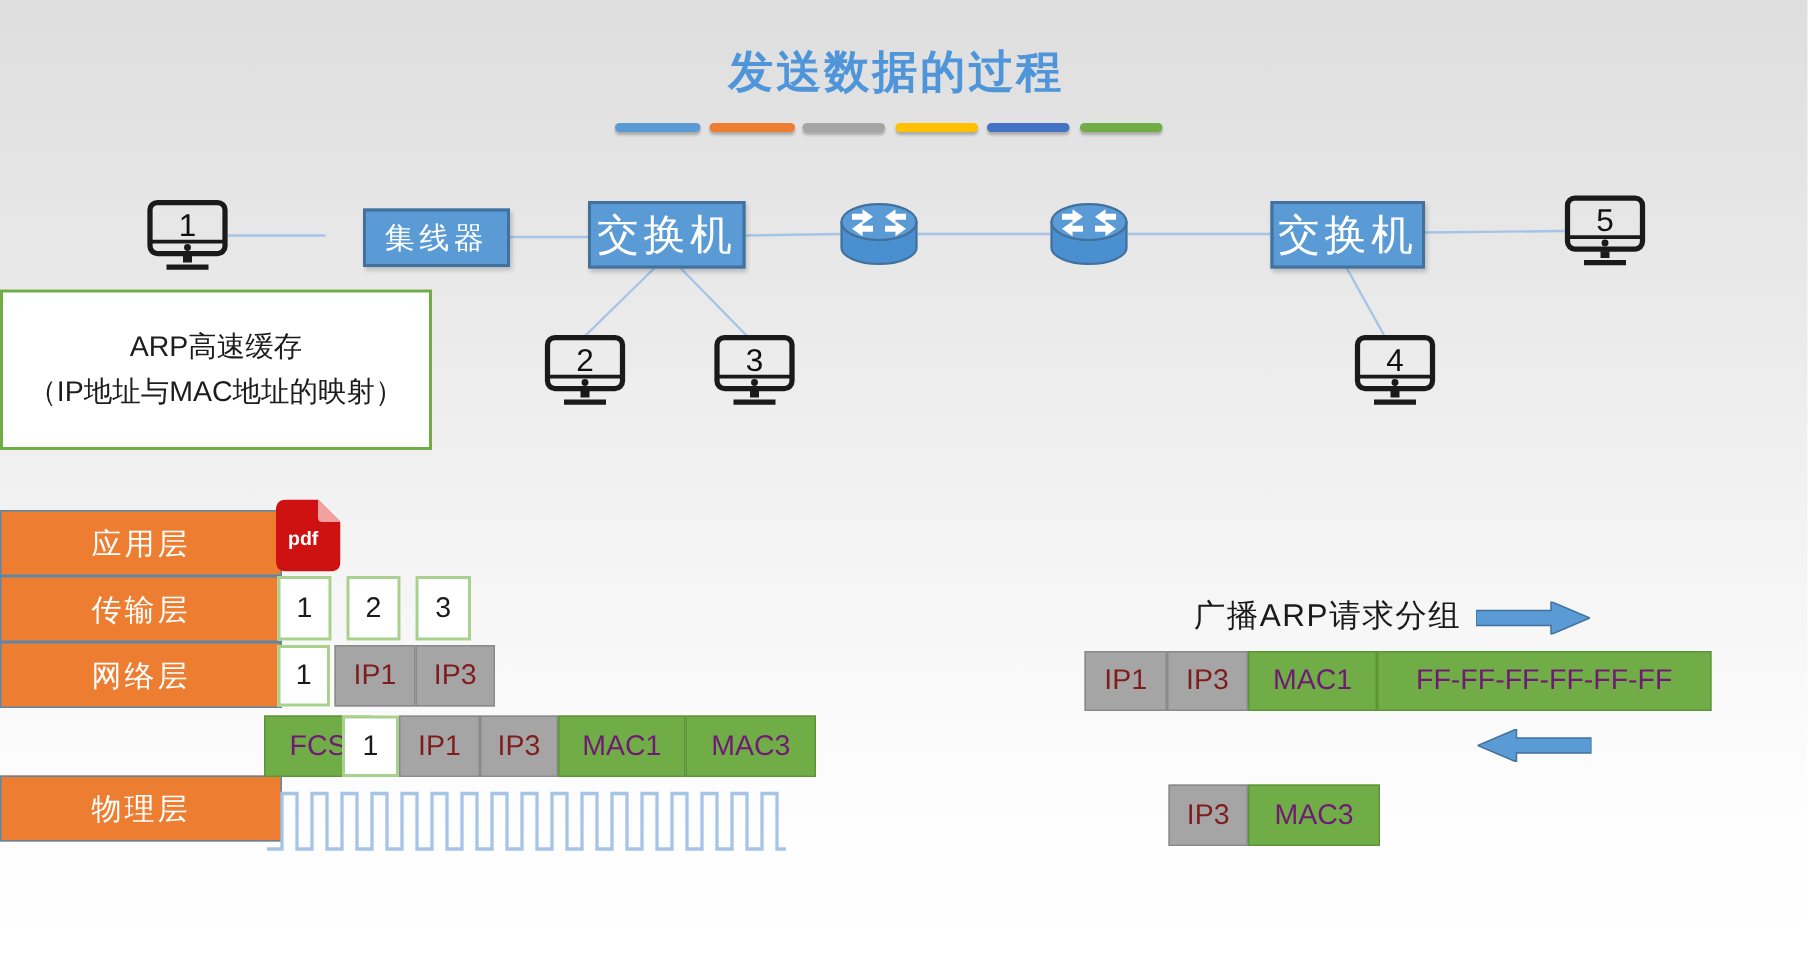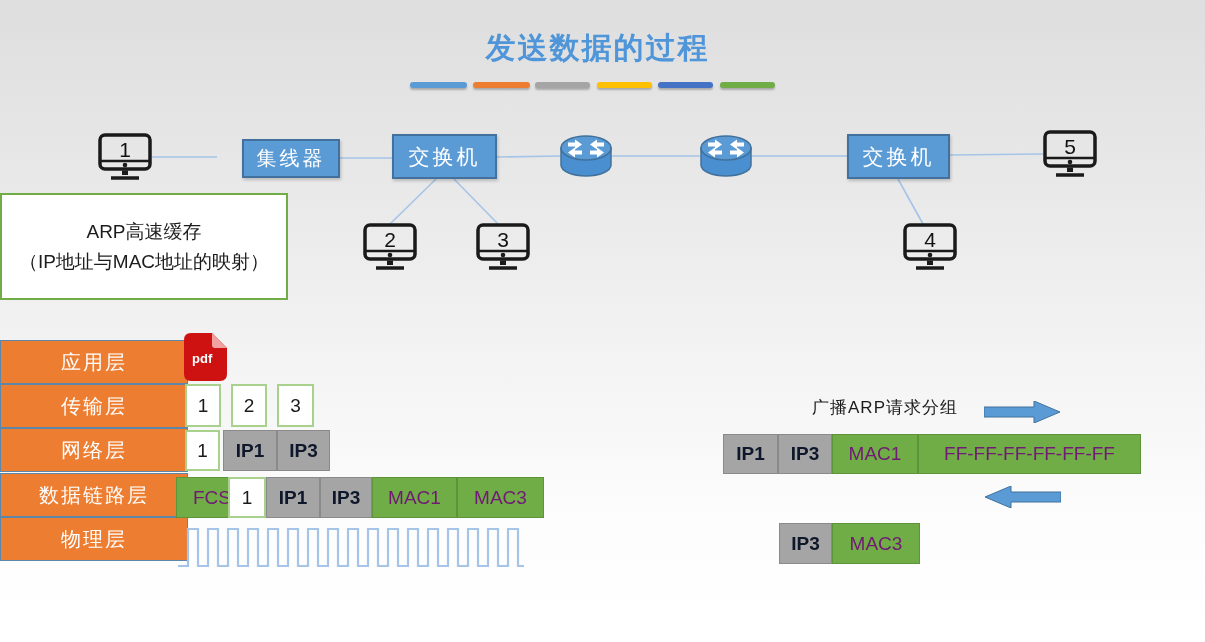--- a/index.html
+++ b/index.html
@@ -19,7 +19,7 @@
   .node-box{
     background:#5b9bd5; border:2px solid #41719c; color:#fff;
     display:flex; align-items:center; justify-content:center;
-    font-size:21px; letter-spacing:3px; box-shadow:1px 2px 3px rgba(0,0,0,.2);
+    font-size:28px; letter-spacing:3px; box-shadow:1px 2px 3px rgba(0,0,0,.2);
   }
   .arp-box{
     left:0; top:193px; width:288px; height:107px; background:#fff; border:2px solid #70ad47;

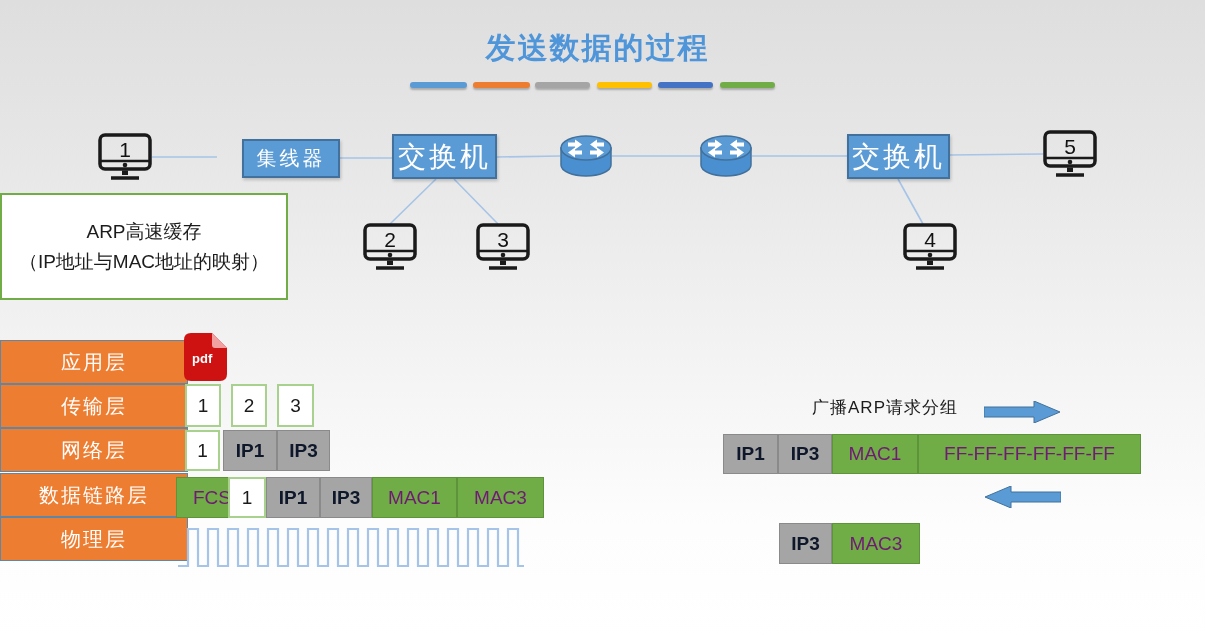--- a/index.html
+++ b/index.html
@@ -38,7 +38,7 @@
   .seg-white{background:#ffffff; border:2px solid #a9d18e; color:#1a1a1a;}
   .seg-gray{background:#a5a5a5; border:1px solid #8a8a8a; color:#0f172a;font-weight:bold;}
   .seg-green{background:#70ad47; border:1px solid #5e9439; color:#701a75;}
-  .arp-label{font-size:17px; color:#1a1a1a; text-align:center; letter-spacing:1px;}
+  .arp-label{font-size:21px; color:#1a1a1a; text-align:center; letter-spacing:1px;}
   svg text.pc-num{font:21px "Liberation Sans","DejaVu Sans",sans-serif; fill:#111;}
   svg text.pdf-t{font:bold 13px "Liberation Sans","DejaVu Sans",sans-serif; fill:#fff;}
 </style>

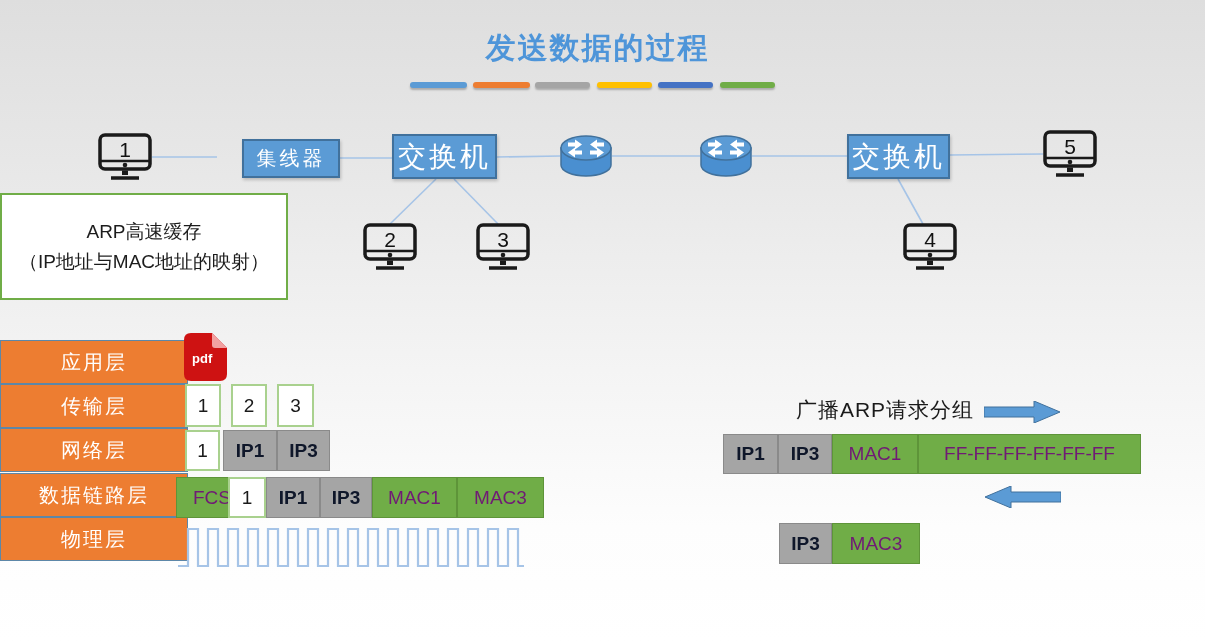--- a/index.html
+++ b/index.html
@@ -36,7 +36,7 @@
     box-sizing:border-box;
   }
   .seg-white{background:#ffffff; border:2px solid #a9d18e; color:#1a1a1a;}
-  .seg-gray{background:#a5a5a5; border:1px solid #8a8a8a; color:#0f172a;font-weight:bold;}
+  .seg-gray{background:#a5a5a5; border:1px solid #8a8a8a; color:#7f1d1d;}
   .seg-green{background:#70ad47; border:1px solid #5e9439; color:#701a75;}
   .arp-label{font-size:21px; color:#1a1a1a; text-align:center; letter-spacing:1px;}
   svg text.pc-num{font:21px "Liberation Sans","DejaVu Sans",sans-serif; fill:#111;}

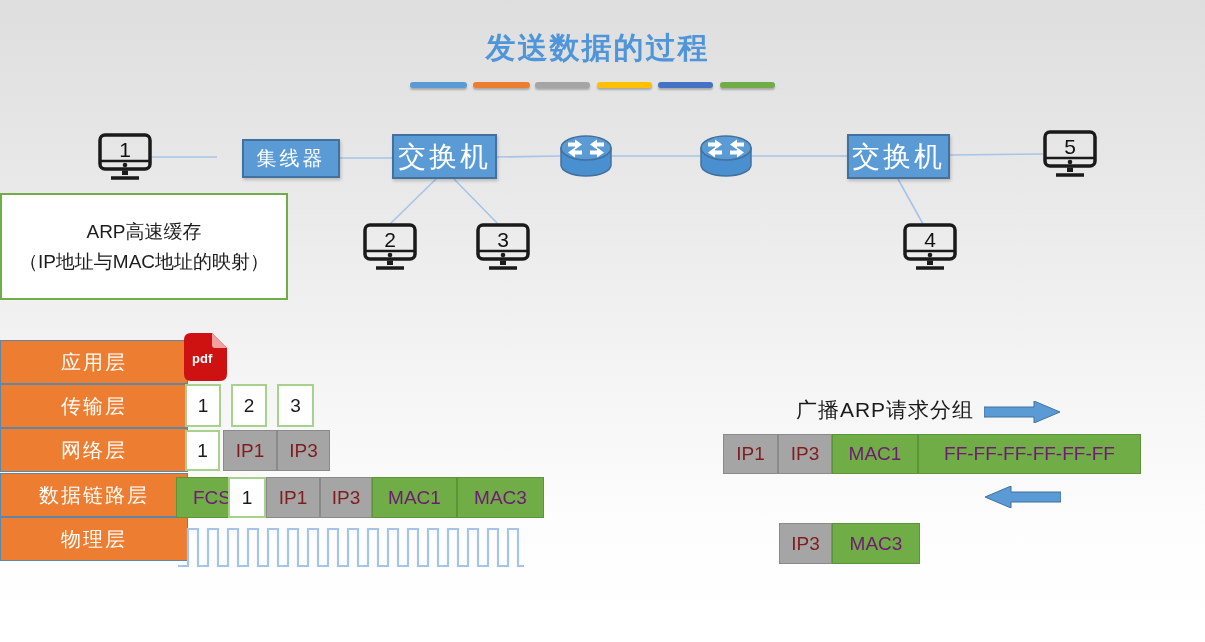--- a/index.html
+++ b/index.html
@@ -145,7 +145,6 @@
   <div class="abs layer" style="top:340px;">应用层</div>
   <div class="abs layer" style="top:384px;">传输层</div>
   <div class="abs layer" style="top:428px;">网络层</div>
-  <div class="abs layer" style="top:473px;">数据链路层</div>
   <div class="abs layer" style="top:517px;">物理层</div>
 
   <svg class="abs" style="left:184px;top:333px;" width="43" height="48" viewBox="0 0 43 48">

